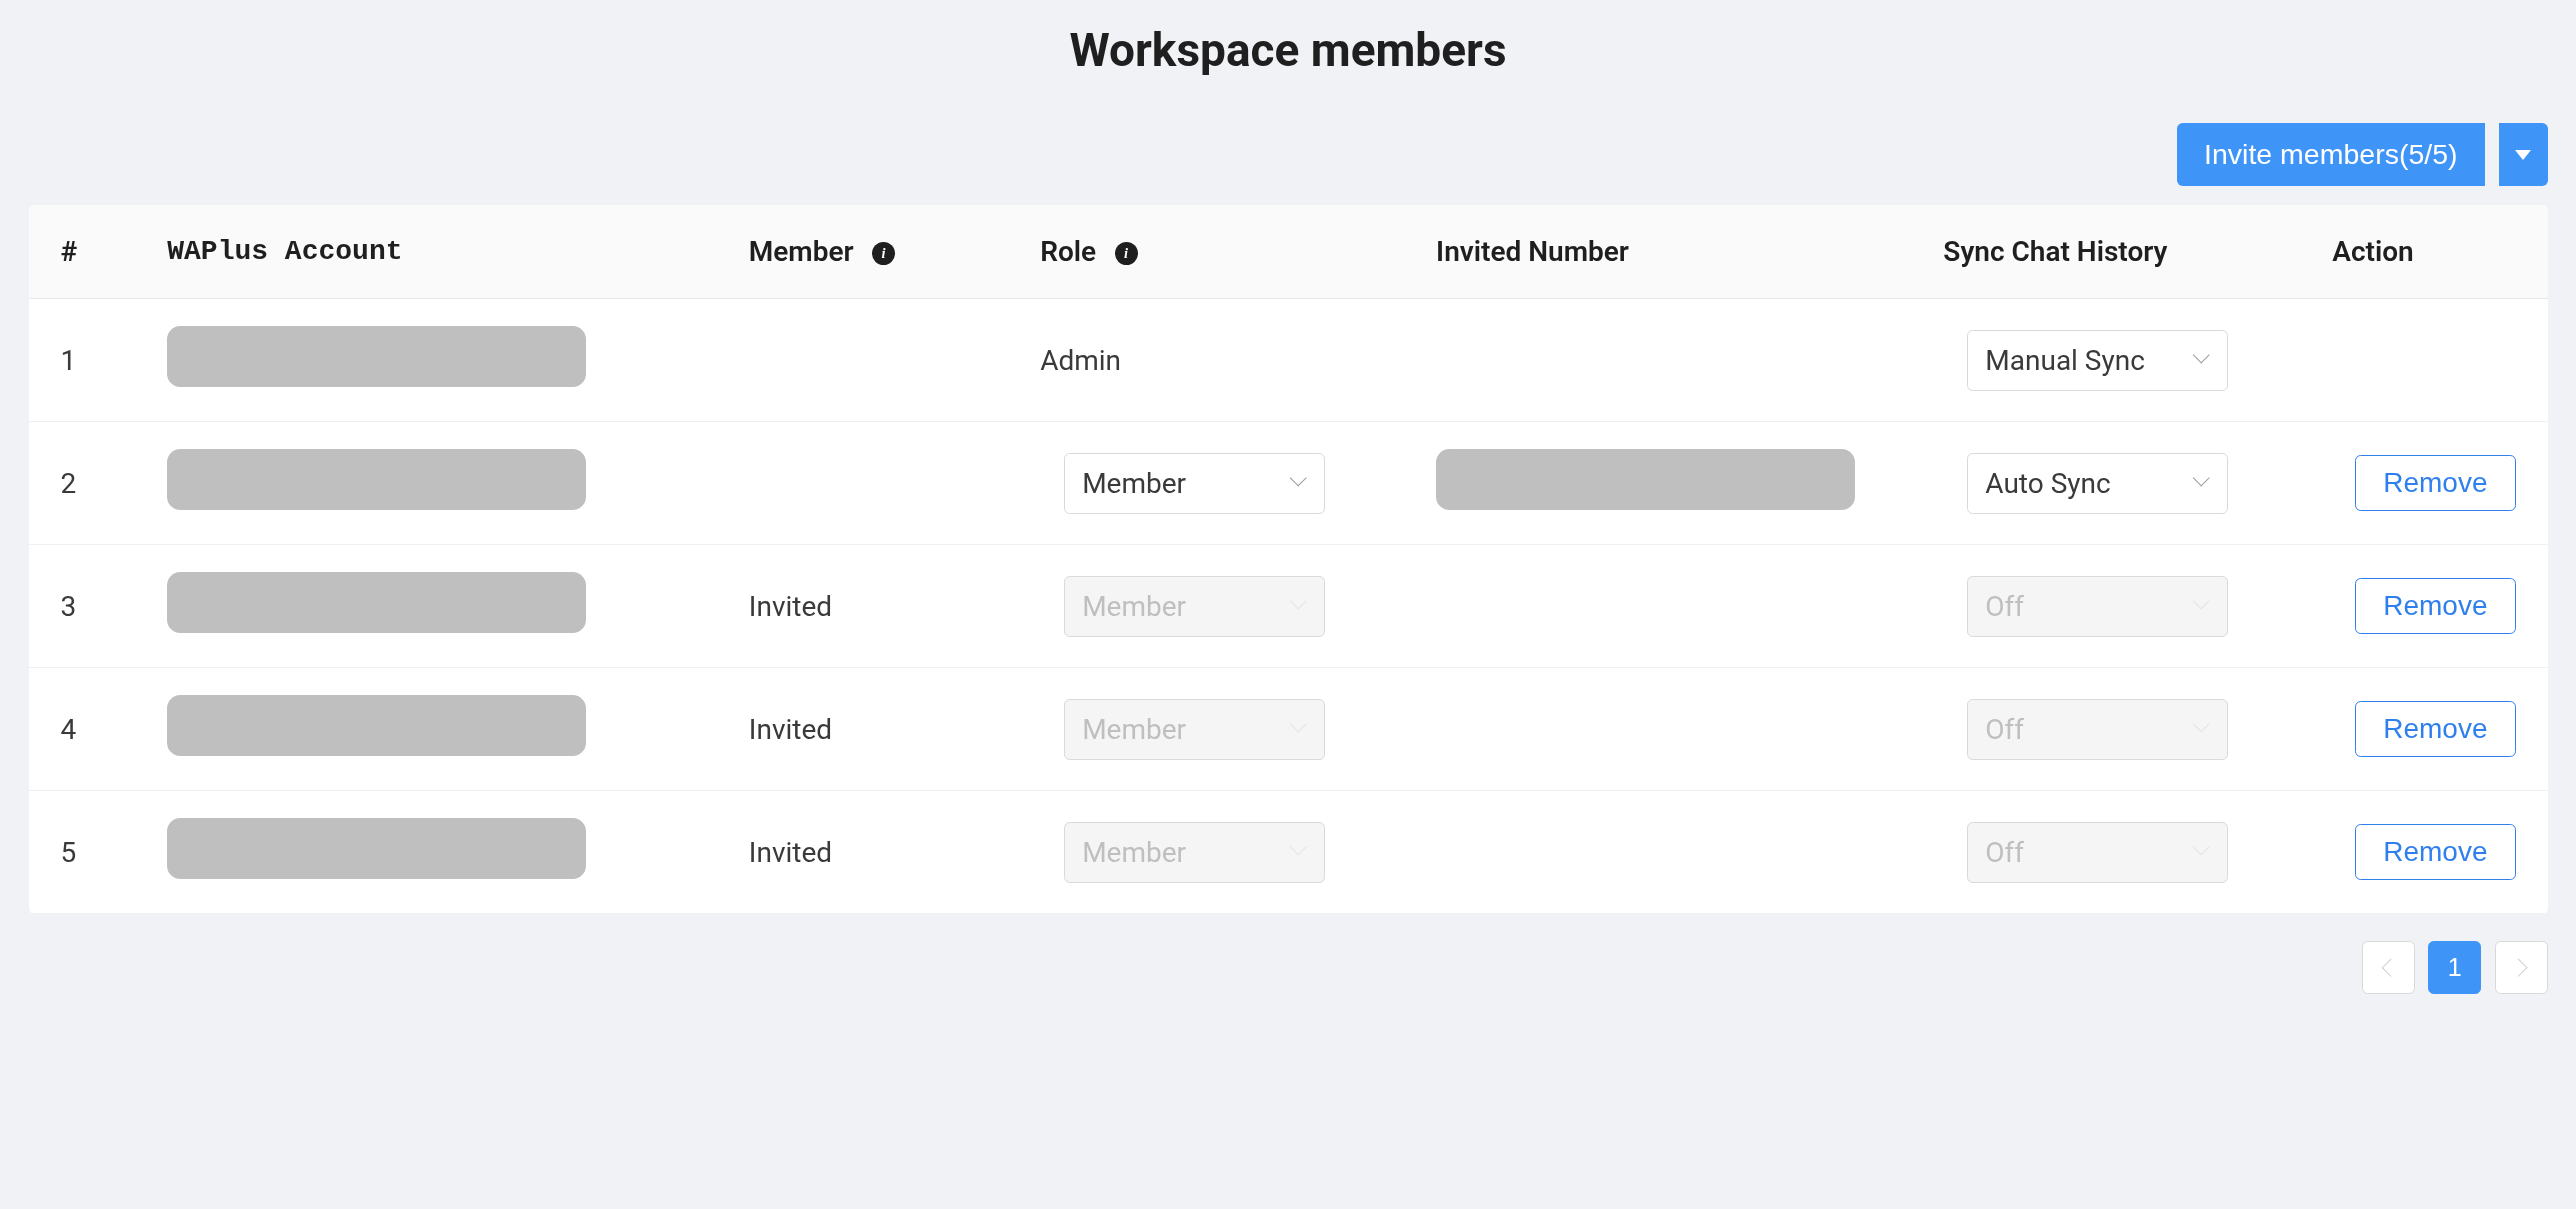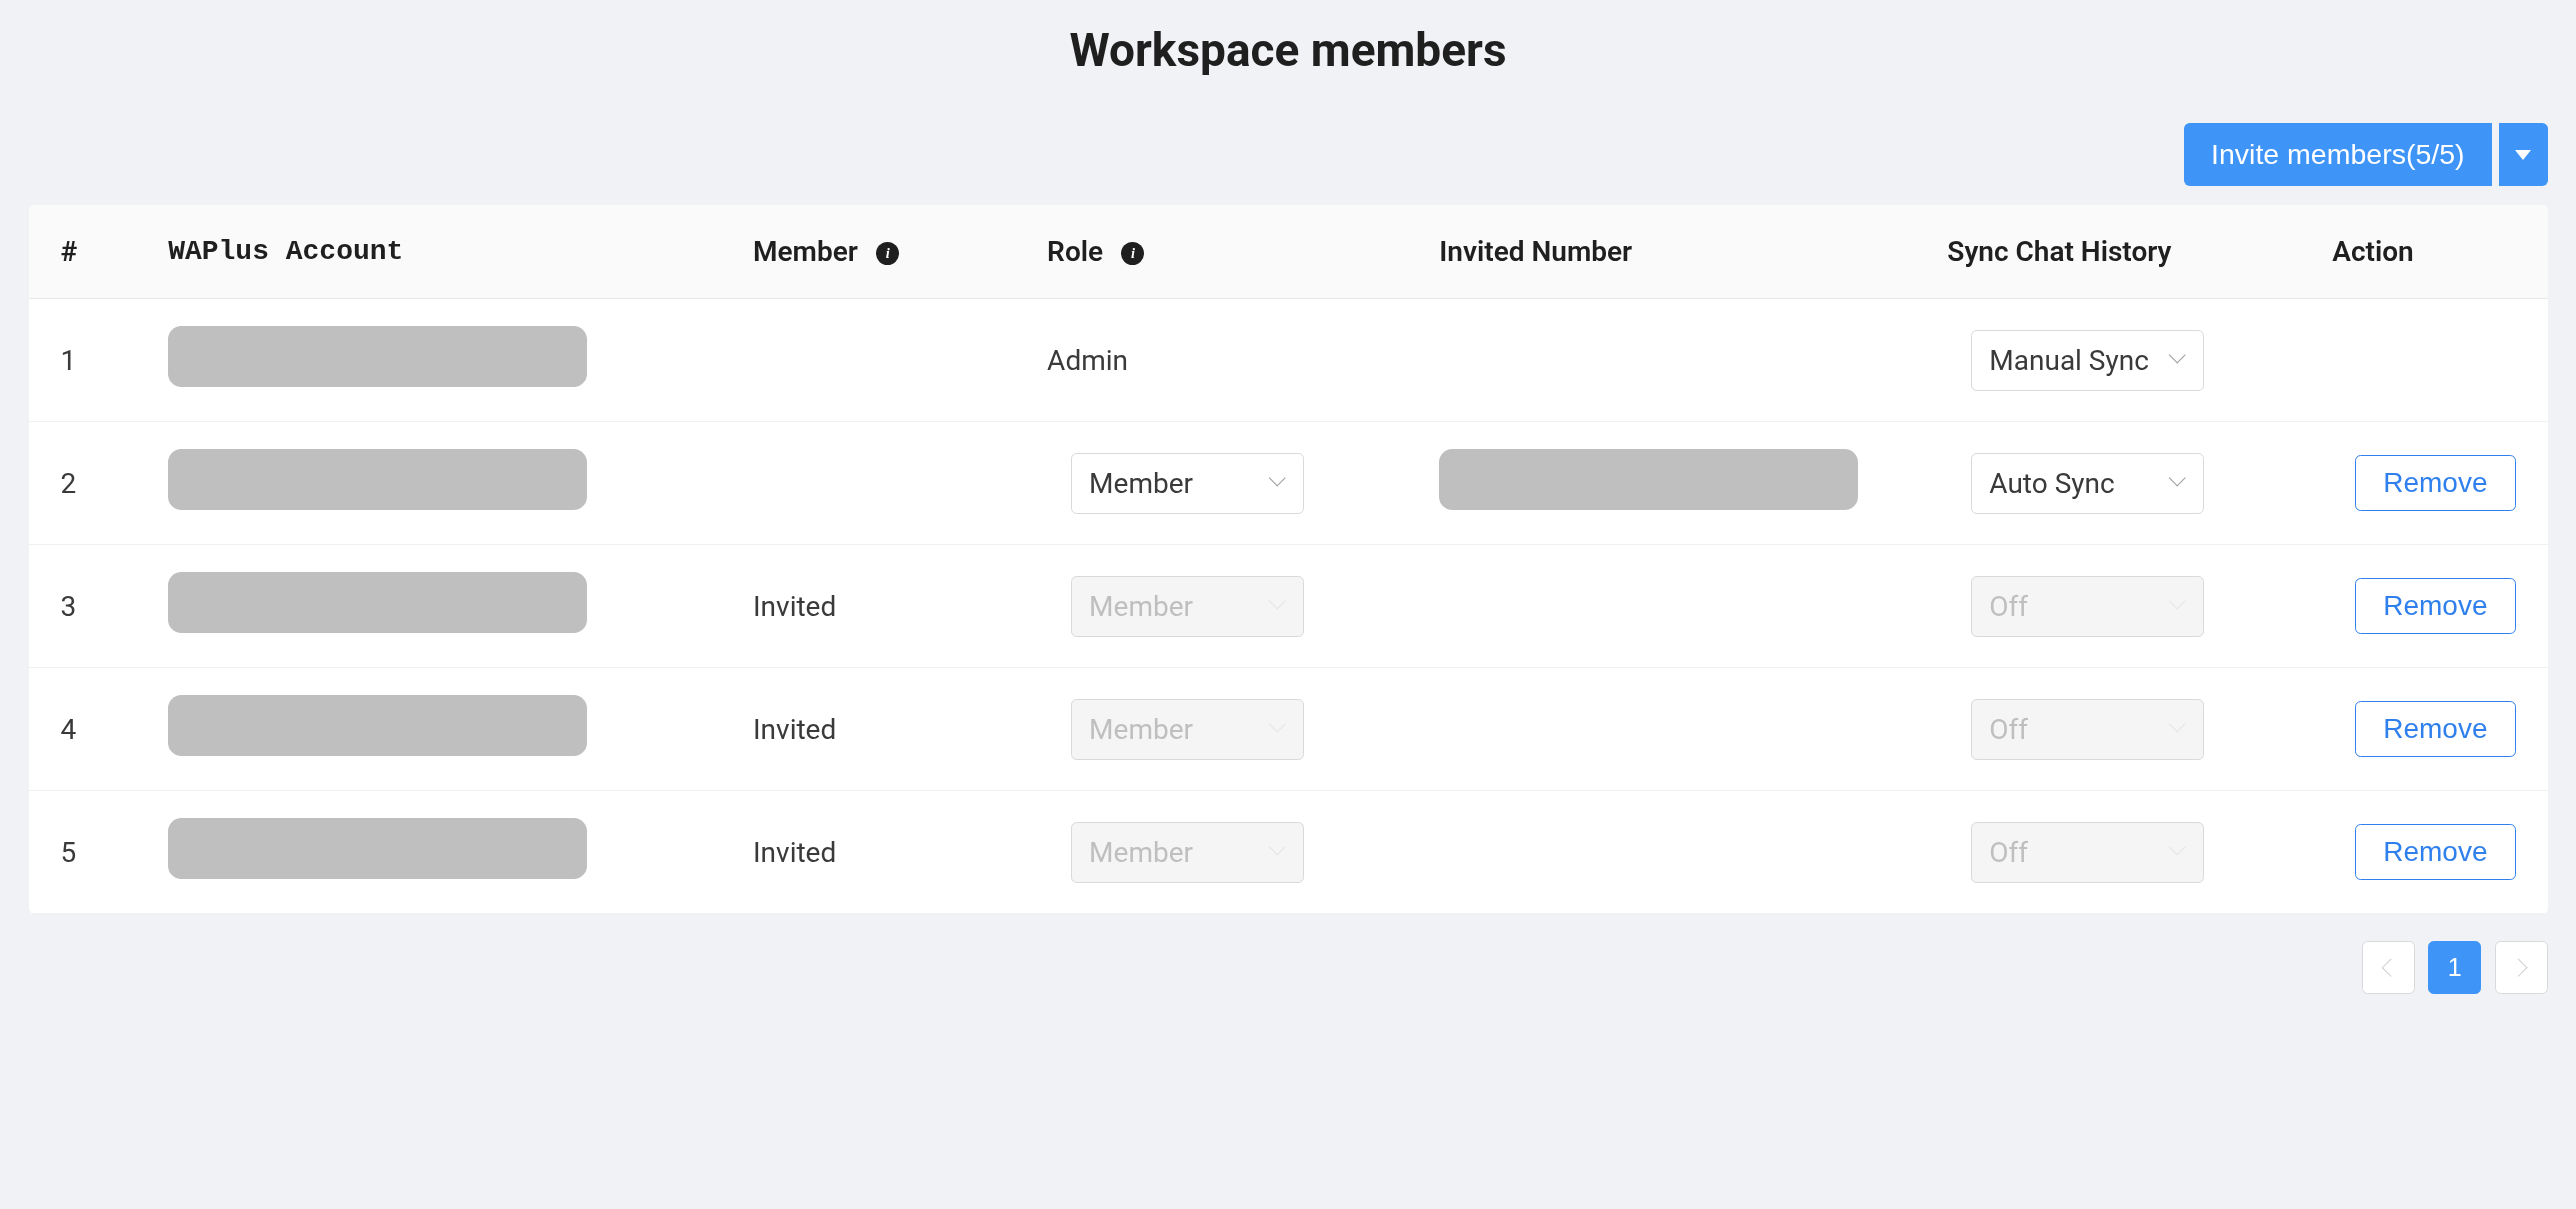--- a/index.html
+++ b/index.html
@@ -21,7 +21,7 @@
       display: flex;
       justify-content: flex-end;
       margin-bottom: 19px;
-      gap: 7px;
+      gap: 14px;
     }
     .invite-btn {
       background: #3f95f7;

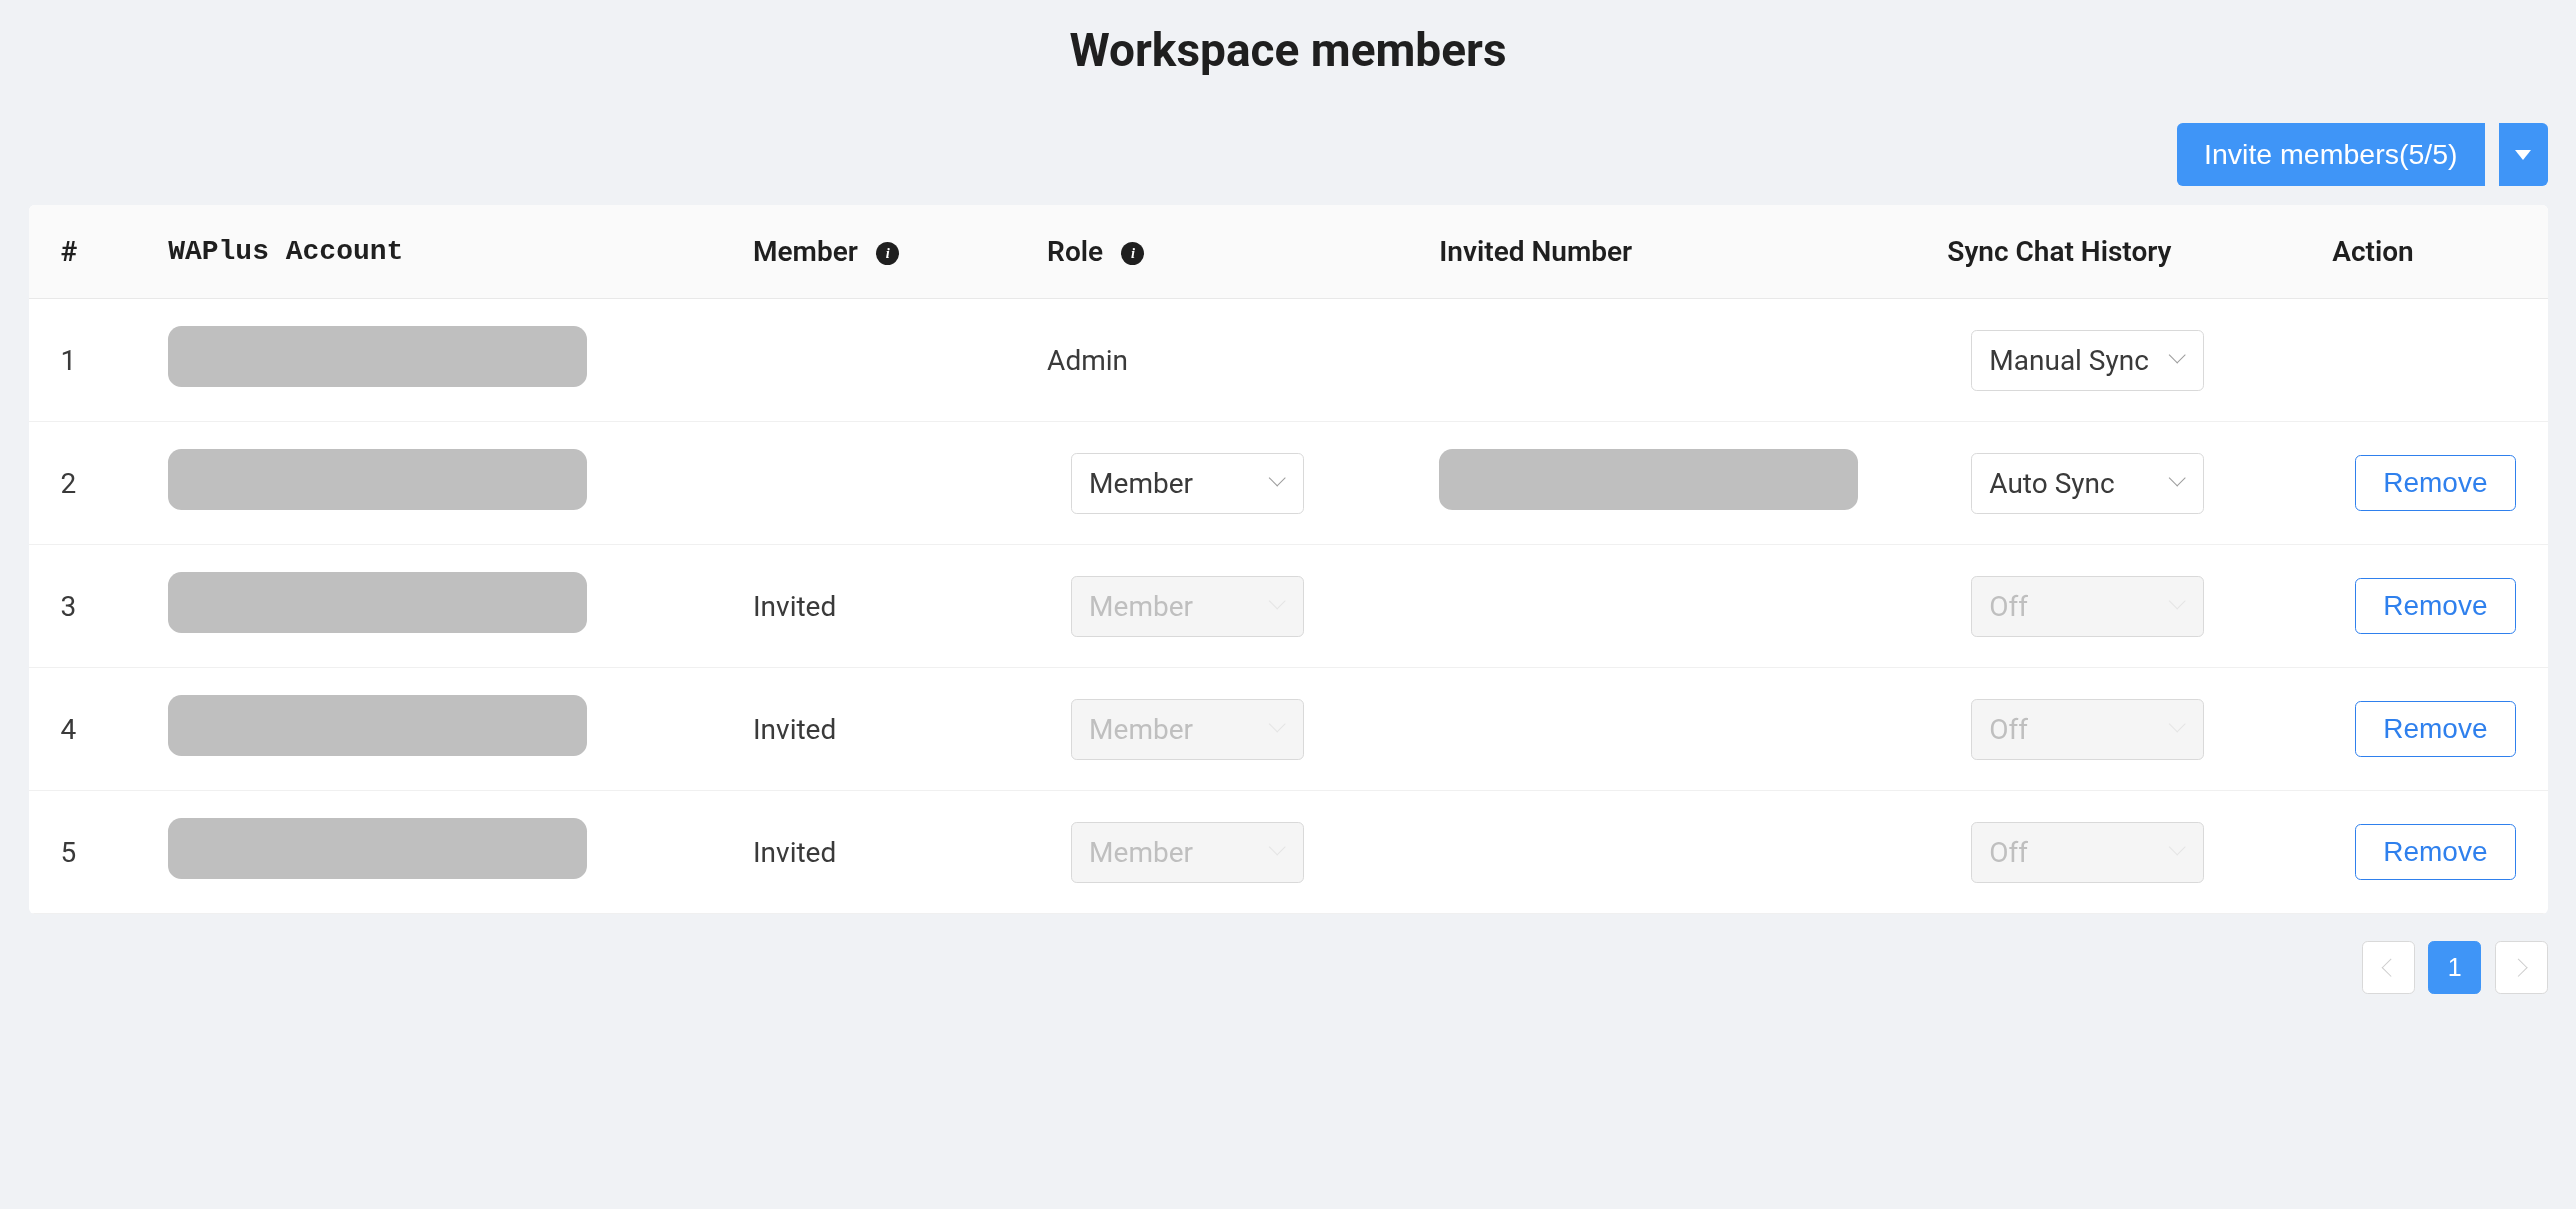--- a/index.html
+++ b/index.html
@@ -107,7 +107,7 @@
       display: inline-flex;
       align-items: center;
       justify-content: space-between;
-      width: 233px;
+      width: 261px;
       height: 61px;
       border: 1px solid #d9d9d9;
       border-radius: 5.7px;

